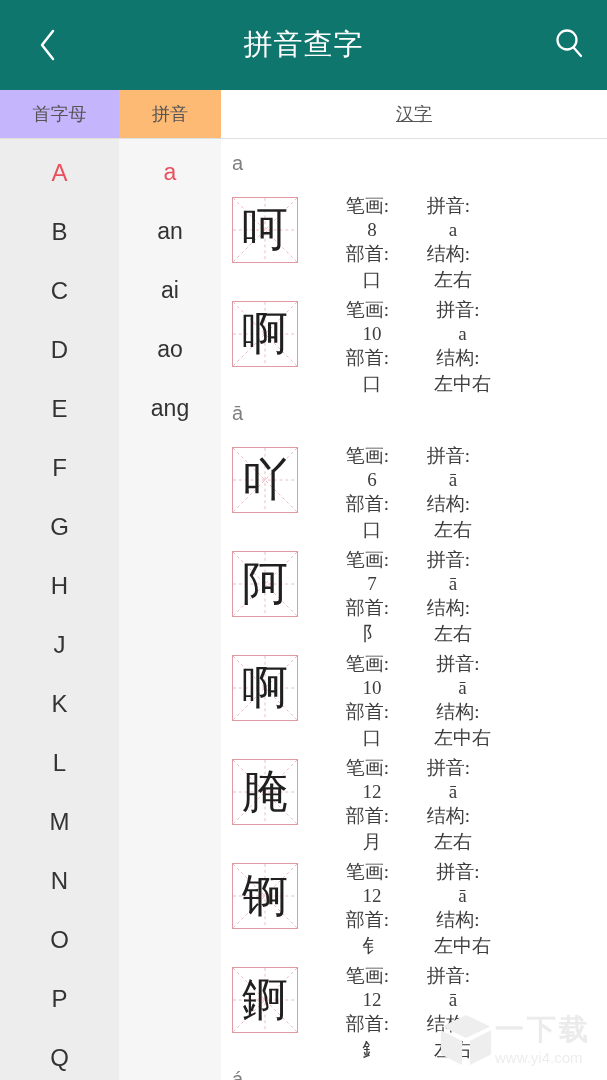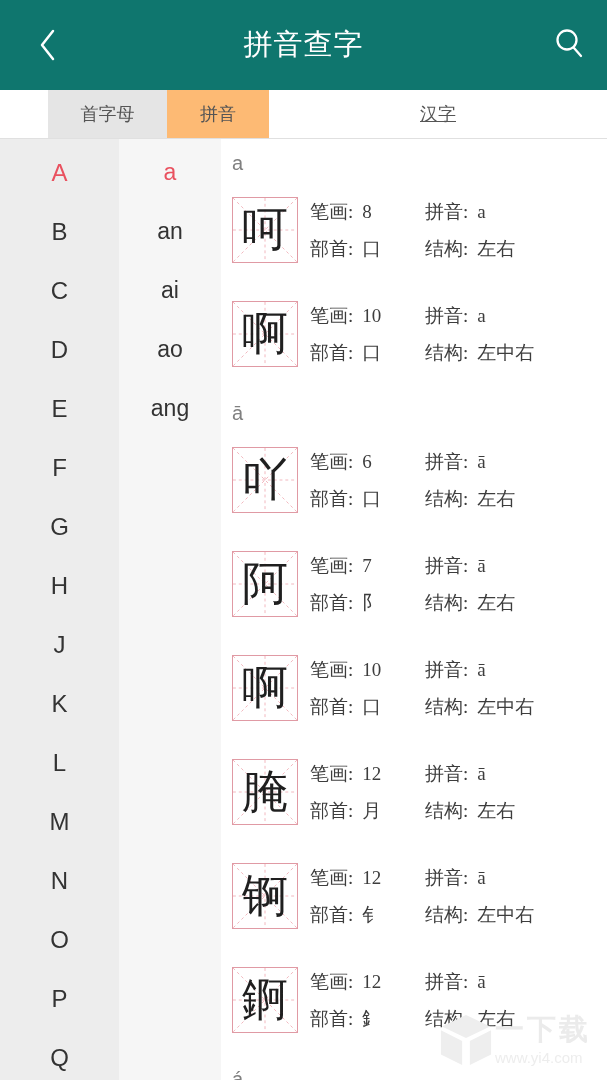--- a/index.html
+++ b/index.html
@@ -33,7 +33,7 @@
   .table-header { display:flex; height:49px; border-bottom:1px solid #e0e0e0; }
   .th { display:flex; align-items:center; justify-content:center;
         font-size:18px; color:#555555; }
-  .th-letter { width:119px; background:#e5e5e5;margin-left:48px; }
+  .th-letter { width:119px; background:#c4b5fd; }
   .th-pinyin { width:102px; background:#fdba74; }
   .th-chars  { flex:1; background:#ffffff;text-decoration:underline; }
 

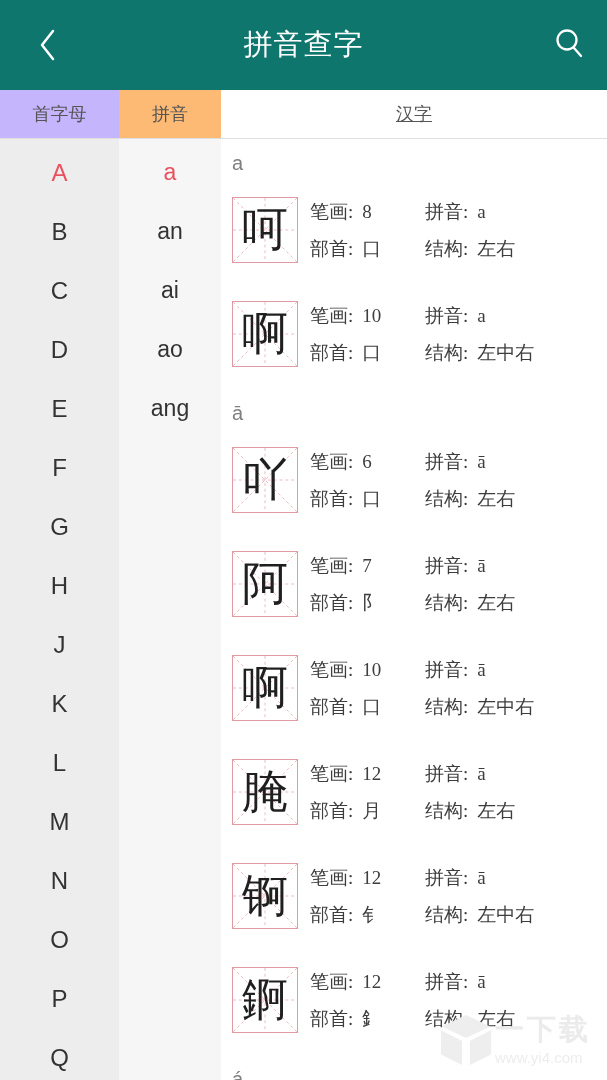--- a/index.html
+++ b/index.html
@@ -80,7 +80,7 @@
     font-family:"Liberation Serif", serif;
     font-size:19px; color:#3d3d3d;
   }
-  .cell { display:flex; align-items:center; white-space:nowrap; }
+  .cell { display:flex; align-items:center; white-space:nowrap;flex-direction:column; }
   .cell .val { margin-left:9px; }
 
   

